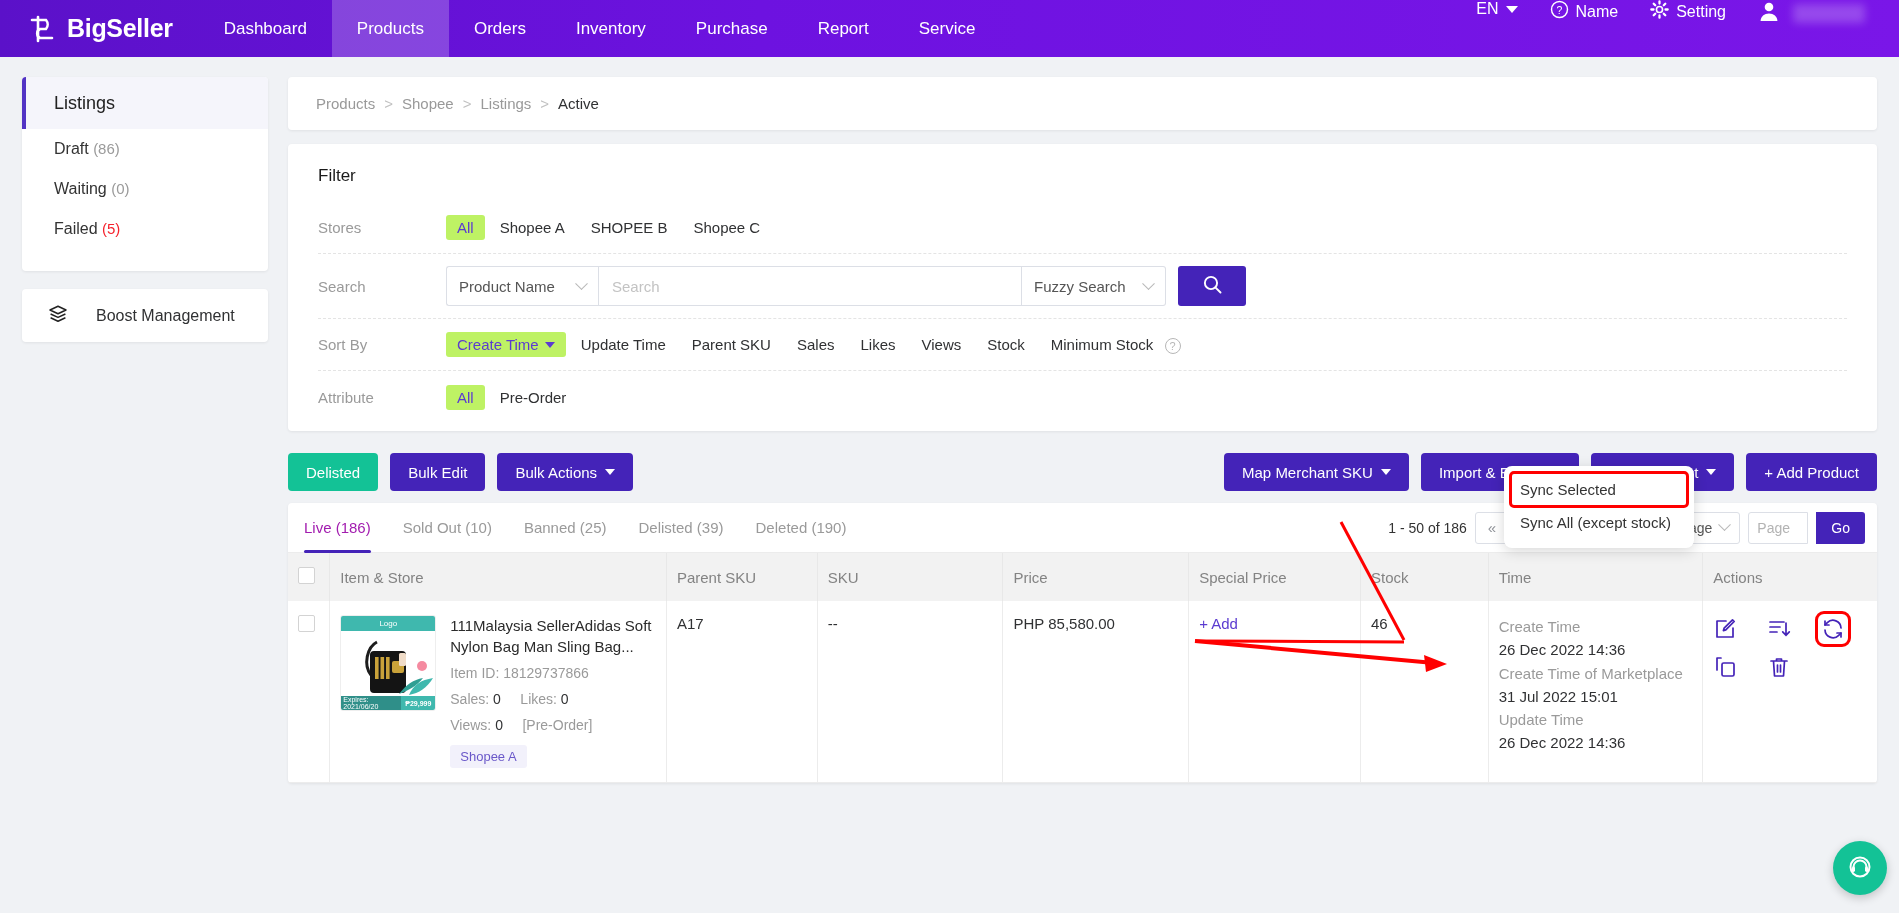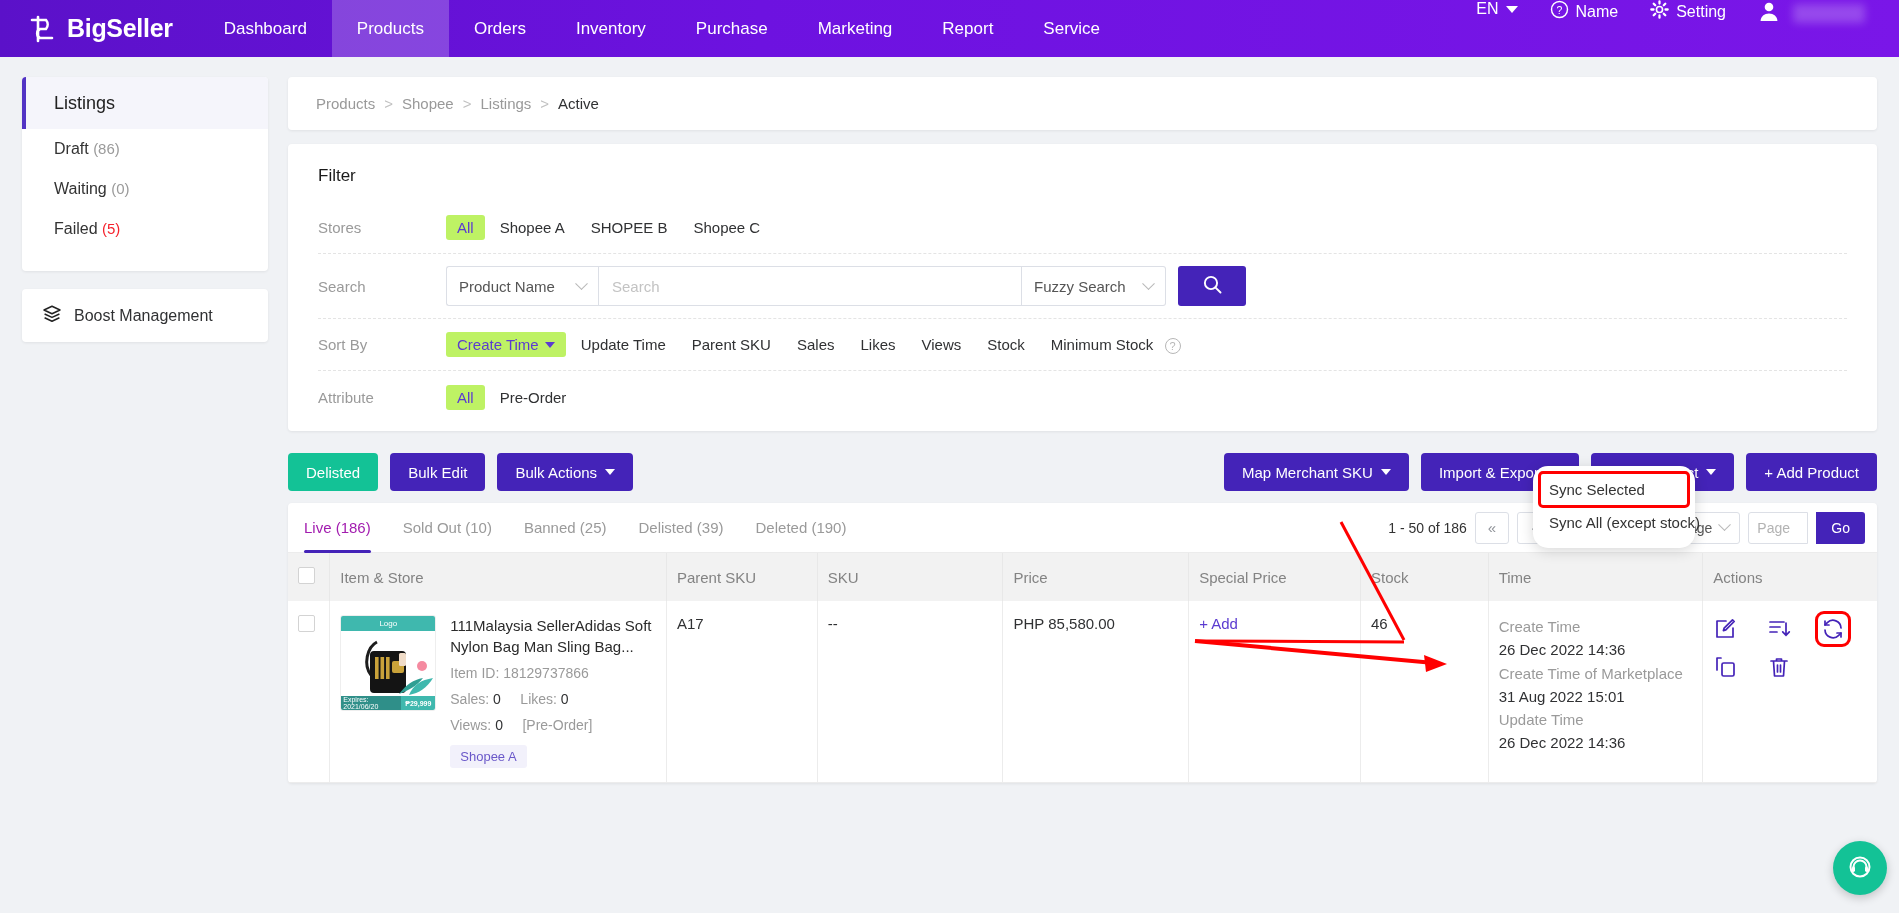--- a/index.html
+++ b/index.html
@@ -307,7 +307,6 @@
     <div class="navitem">Orders</div>
     <div class="navitem">Inventory</div>
     <div class="navitem">Purchase</div>
-    <div class="navitem">Marketing</div>
     <div class="navitem">Report</div>
     <div class="navitem">Service</div>
   </div>

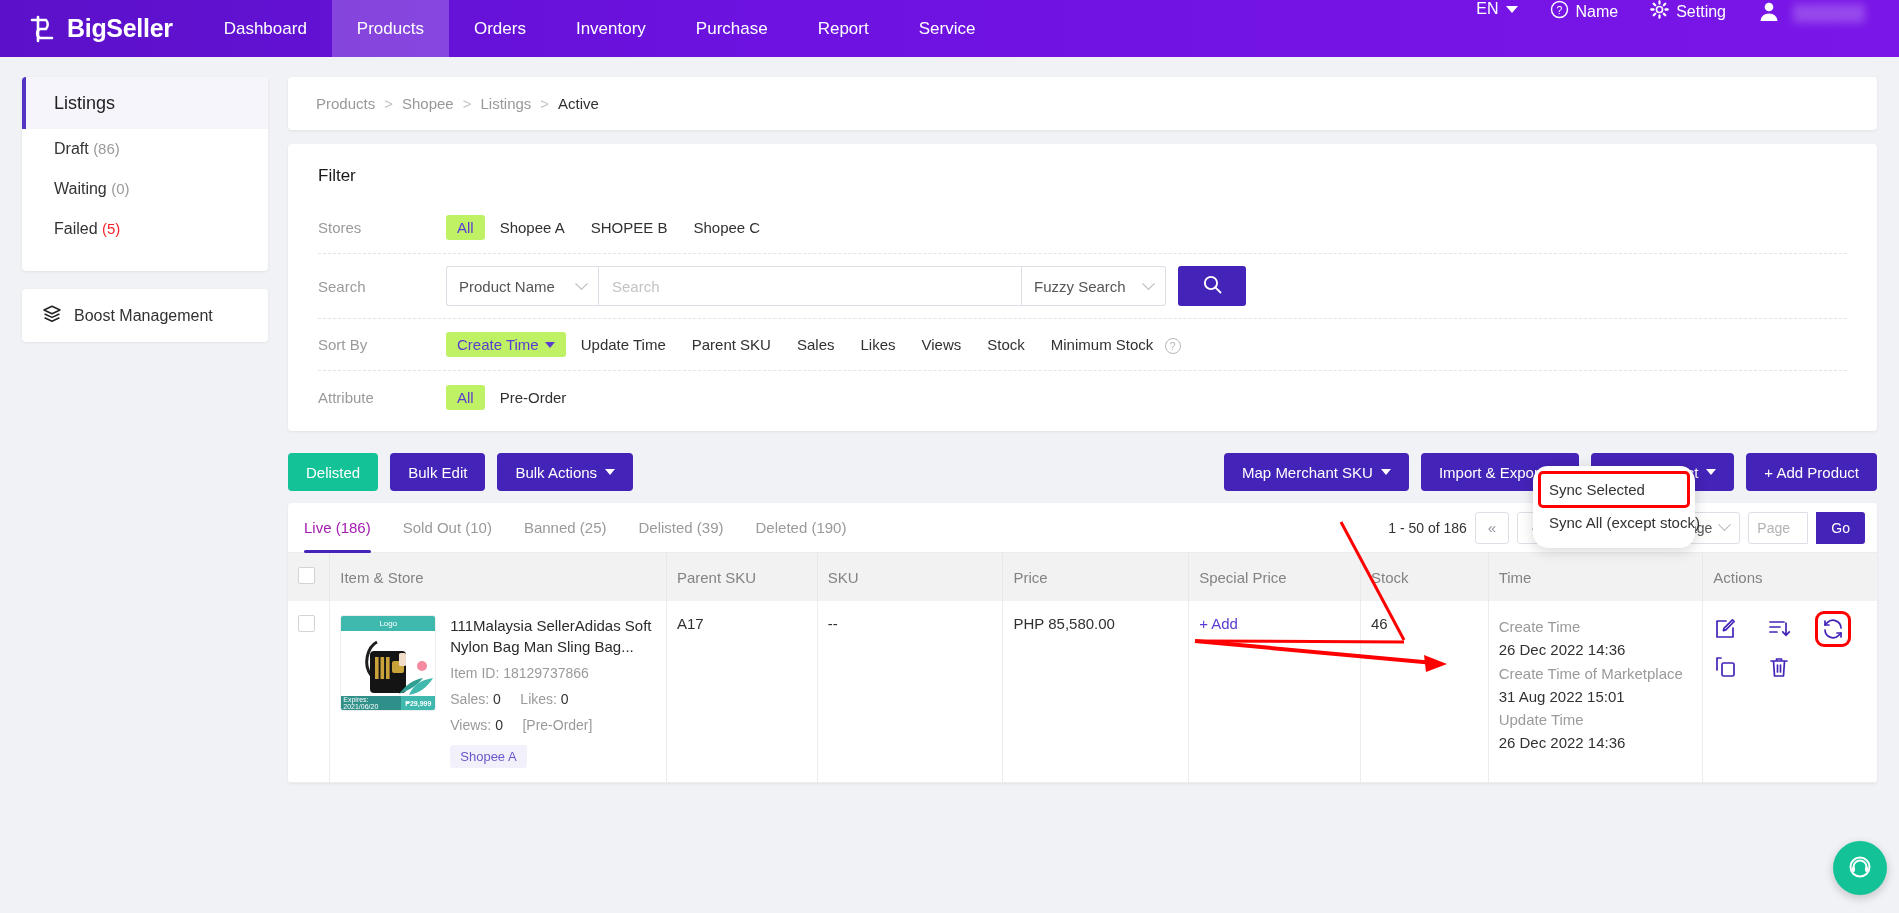--- a/index.html
+++ b/index.html
@@ -79,8 +79,8 @@
   .side-item.active .cnt { color: #9a9a9a; }
   .boost {
     margin-top: 18px; height: 53px;
-    display: flex; align-items: center; gap: 12px;
-    padding-left: 20px; font-size: 16px; cursor: pointer;
+    display: flex; align-items: center; gap: 28px;
+    padding-left: 26px; font-size: 16px; cursor: pointer;
   }
   
   .main { flex: 1; min-width: 0; }

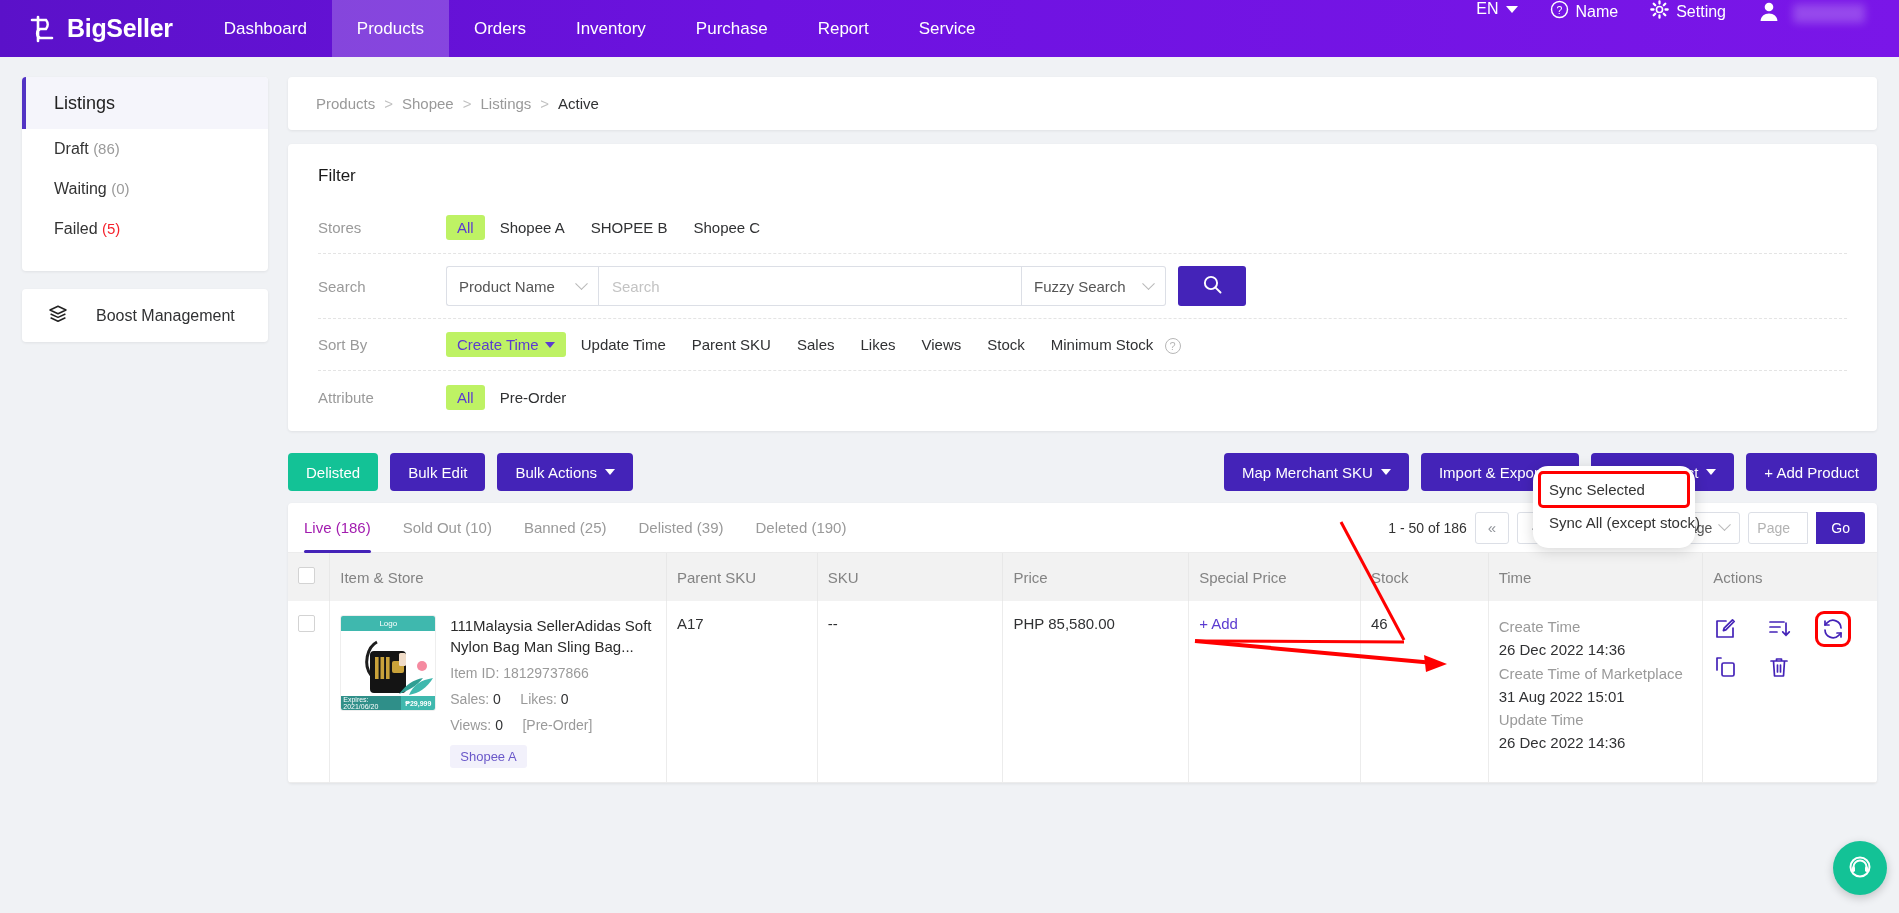--- a/index.html
+++ b/index.html
@@ -268,9 +268,9 @@
   }
   
   .syncmenu {
-    position: absolute; background: #fff; border-radius: 15px;
+    position: absolute; background: #fff; border-radius: 8px;
     box-shadow: 0 3px 14px rgba(0,0,0,0.16);
-    width: 162px; padding: 8px 0; z-index: 40; margin-left: 29px;
+    width: 190px; padding: 8px 0; z-index: 40;
   }
   .syncmenu .mi {
     padding: 9px 16px; font-size: 15px; color: #333; cursor: pointer; white-space: nowrap;

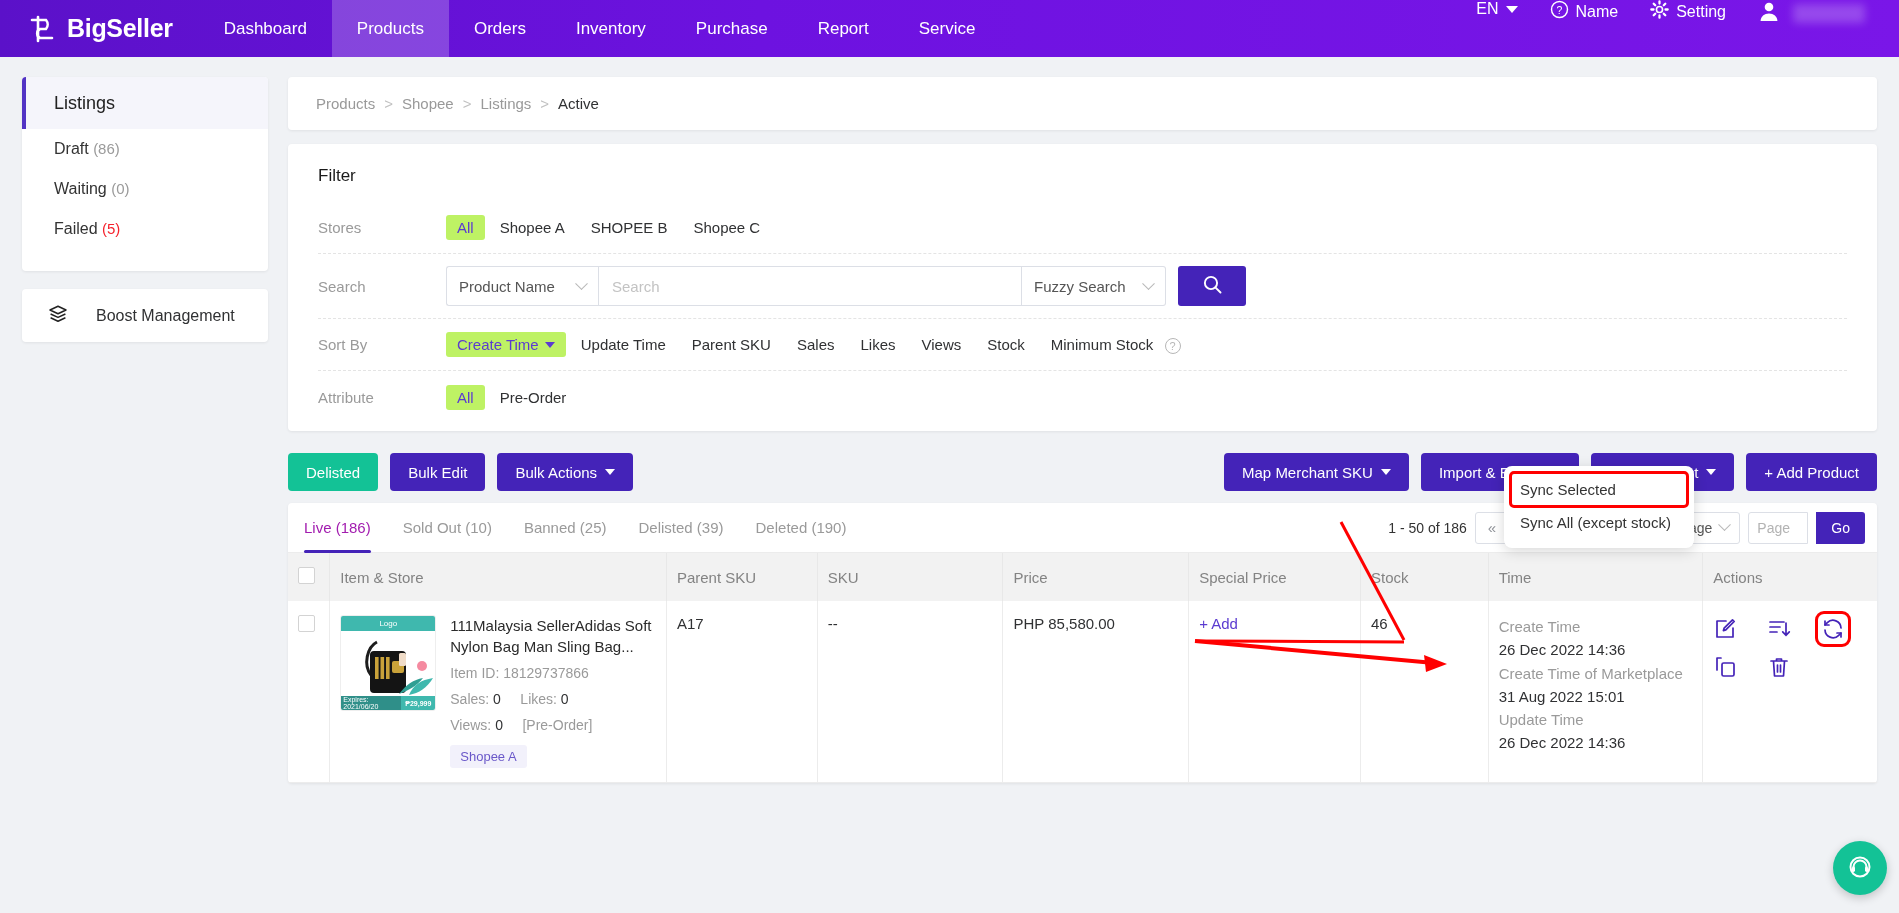--- a/index.html
+++ b/index.html
@@ -596,7 +596,7 @@
               <div class="timelabel">Create Time</div>
               <div class="timeval">26 Dec 2022 14:36</div>
               <div class="timelabel">Create Time of Marketplace</div>
-              <div class="timeval">31 Aug 2022 15:01</div>
+              <div class="timeval">31 Jul 2022 15:01</div>
               <div class="timelabel">Update Time</div>
               <div class="timeval">26 Dec 2022 14:36</div>
             </td>

